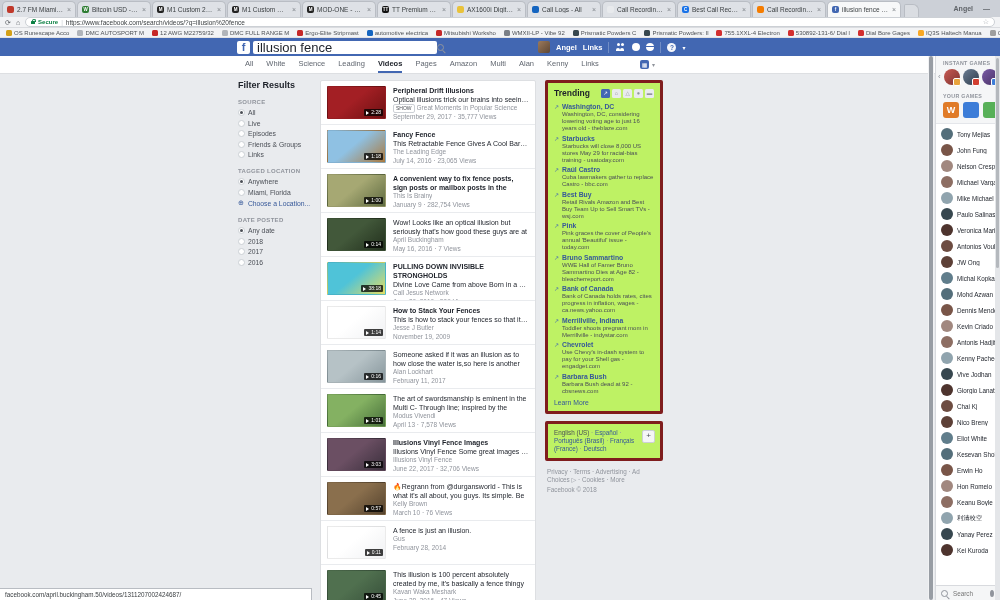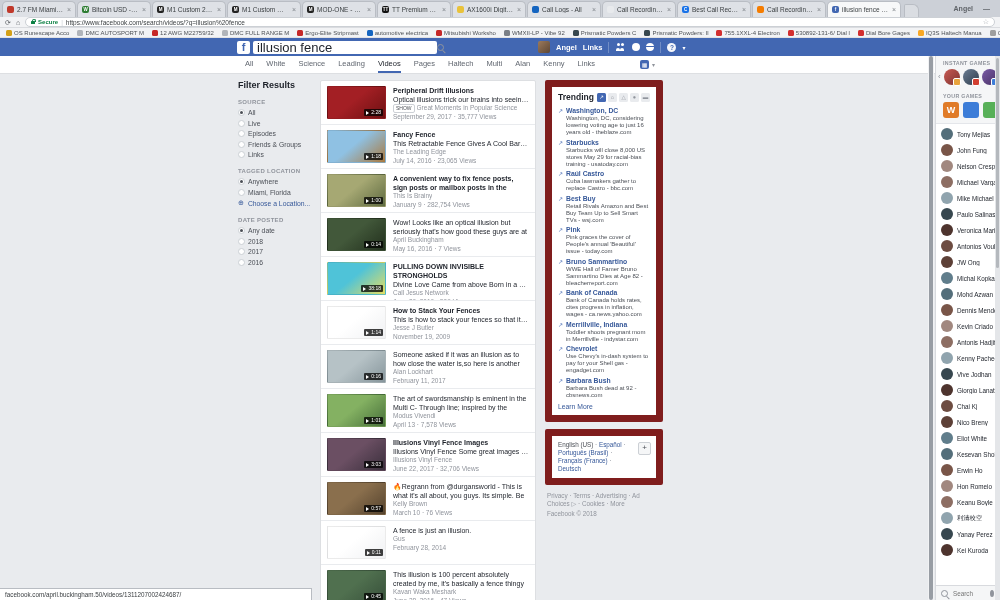--- a/index.html
+++ b/index.html
@@ -54,7 +54,7 @@
   #fbtabs{position:absolute;left:0;top:56px;right:0;height:17px;background:#fff;border-bottom:1px solid #dddfe2}
   .ftabs{position:absolute;left:245px;top:0;height:17px;display:flex;gap:13px}
   .ftab{font-size:7.5px;color:#616770;line-height:15px;height:15px;border-bottom:2px solid transparent;white-space:nowrap}
-  .ftab.active{color:#1d2129;font-weight:normal;border-bottom-color:#4267b2}
+  .ftab.active{color:#1d2129;font-weight:bold;border-bottom-color:#4267b2}
   #fbtabs .rticons{position:absolute;left:640px;top:4px;display:flex;gap:3px;align-items:center}
   .gridico{width:9px;height:9px;border-radius:2px;background:#4267b2;color:#fff;font-size:6px;display:flex;align-items:center;justify-content:center}
   .gcaret{font-size:6px;color:#90949c}

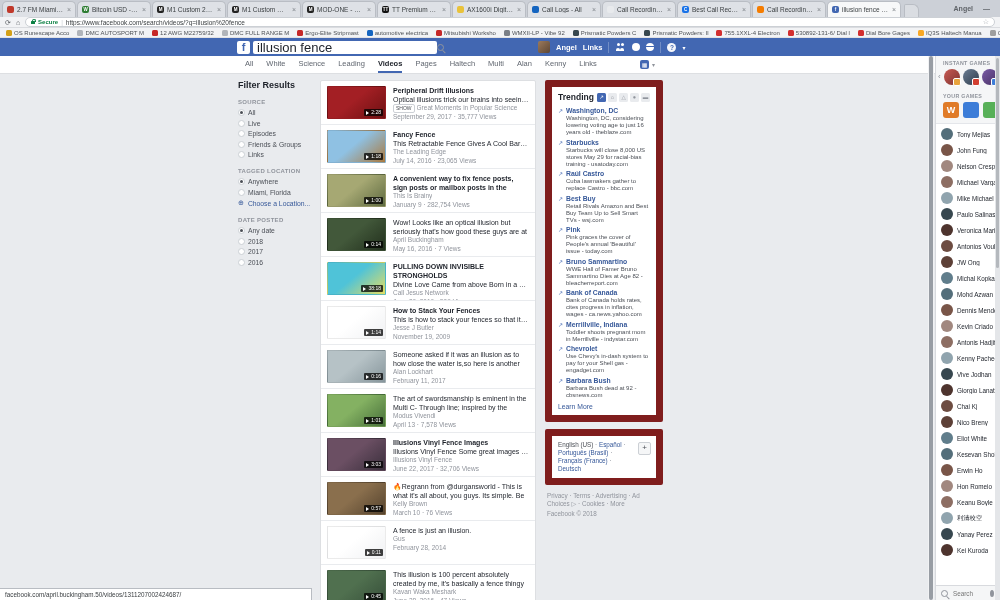--- a/index.html
+++ b/index.html
@@ -326,7 +326,7 @@
       <span class="ftab">Leading</span>
       <span class="ftab active">Videos</span>
       <span class="ftab">Pages</span>
-      <span class="ftab">Haltech</span>
+      <span class="ftab">Amazon</span>
       <span class="ftab">Multi</span>
       <span class="ftab">Alan</span>
       <span class="ftab">Kenny</span>

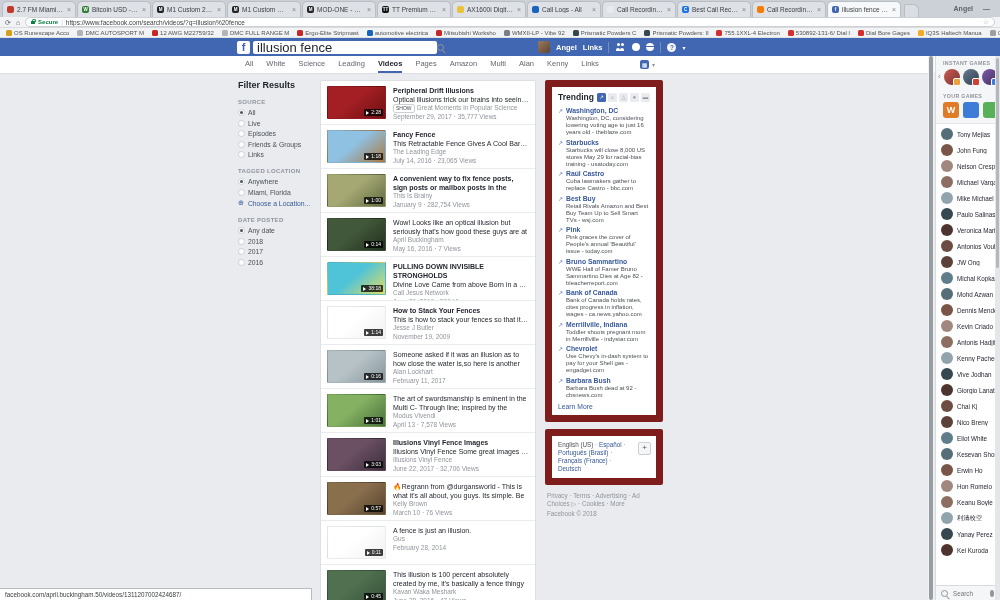--- a/index.html
+++ b/index.html
@@ -84,7 +84,7 @@
   .vmeta{font-size:6.5px;color:#90949c;line-height:8.5px;white-space:nowrap;overflow:hidden}
   
   #rightcol{position:absolute;left:545px;top:80px;width:118px}
-  .card{background:#ffffff;border:7px solid #7f1d1d;border-radius:2px;box-sizing:border-box;padding:5px 6px;margin-bottom:7px}
+  .card{background:#bef264;border:3px solid #7f1d1d;border-radius:2px;box-sizing:border-box;padding:5px 6px;margin-bottom:7px}
   .thead{display:flex;align-items:center;gap:2px;margin-bottom:5px}
   .ttitle{font-weight:bold;font-size:8.5px;color:#1d2129;flex:1}
   .ticon{width:9px;height:9px;border-radius:1.5px;background:#e9ebee;color:#90949c;font-size:5.5px;display:flex;align-items:center;justify-content:center;flex:0 0 auto}

